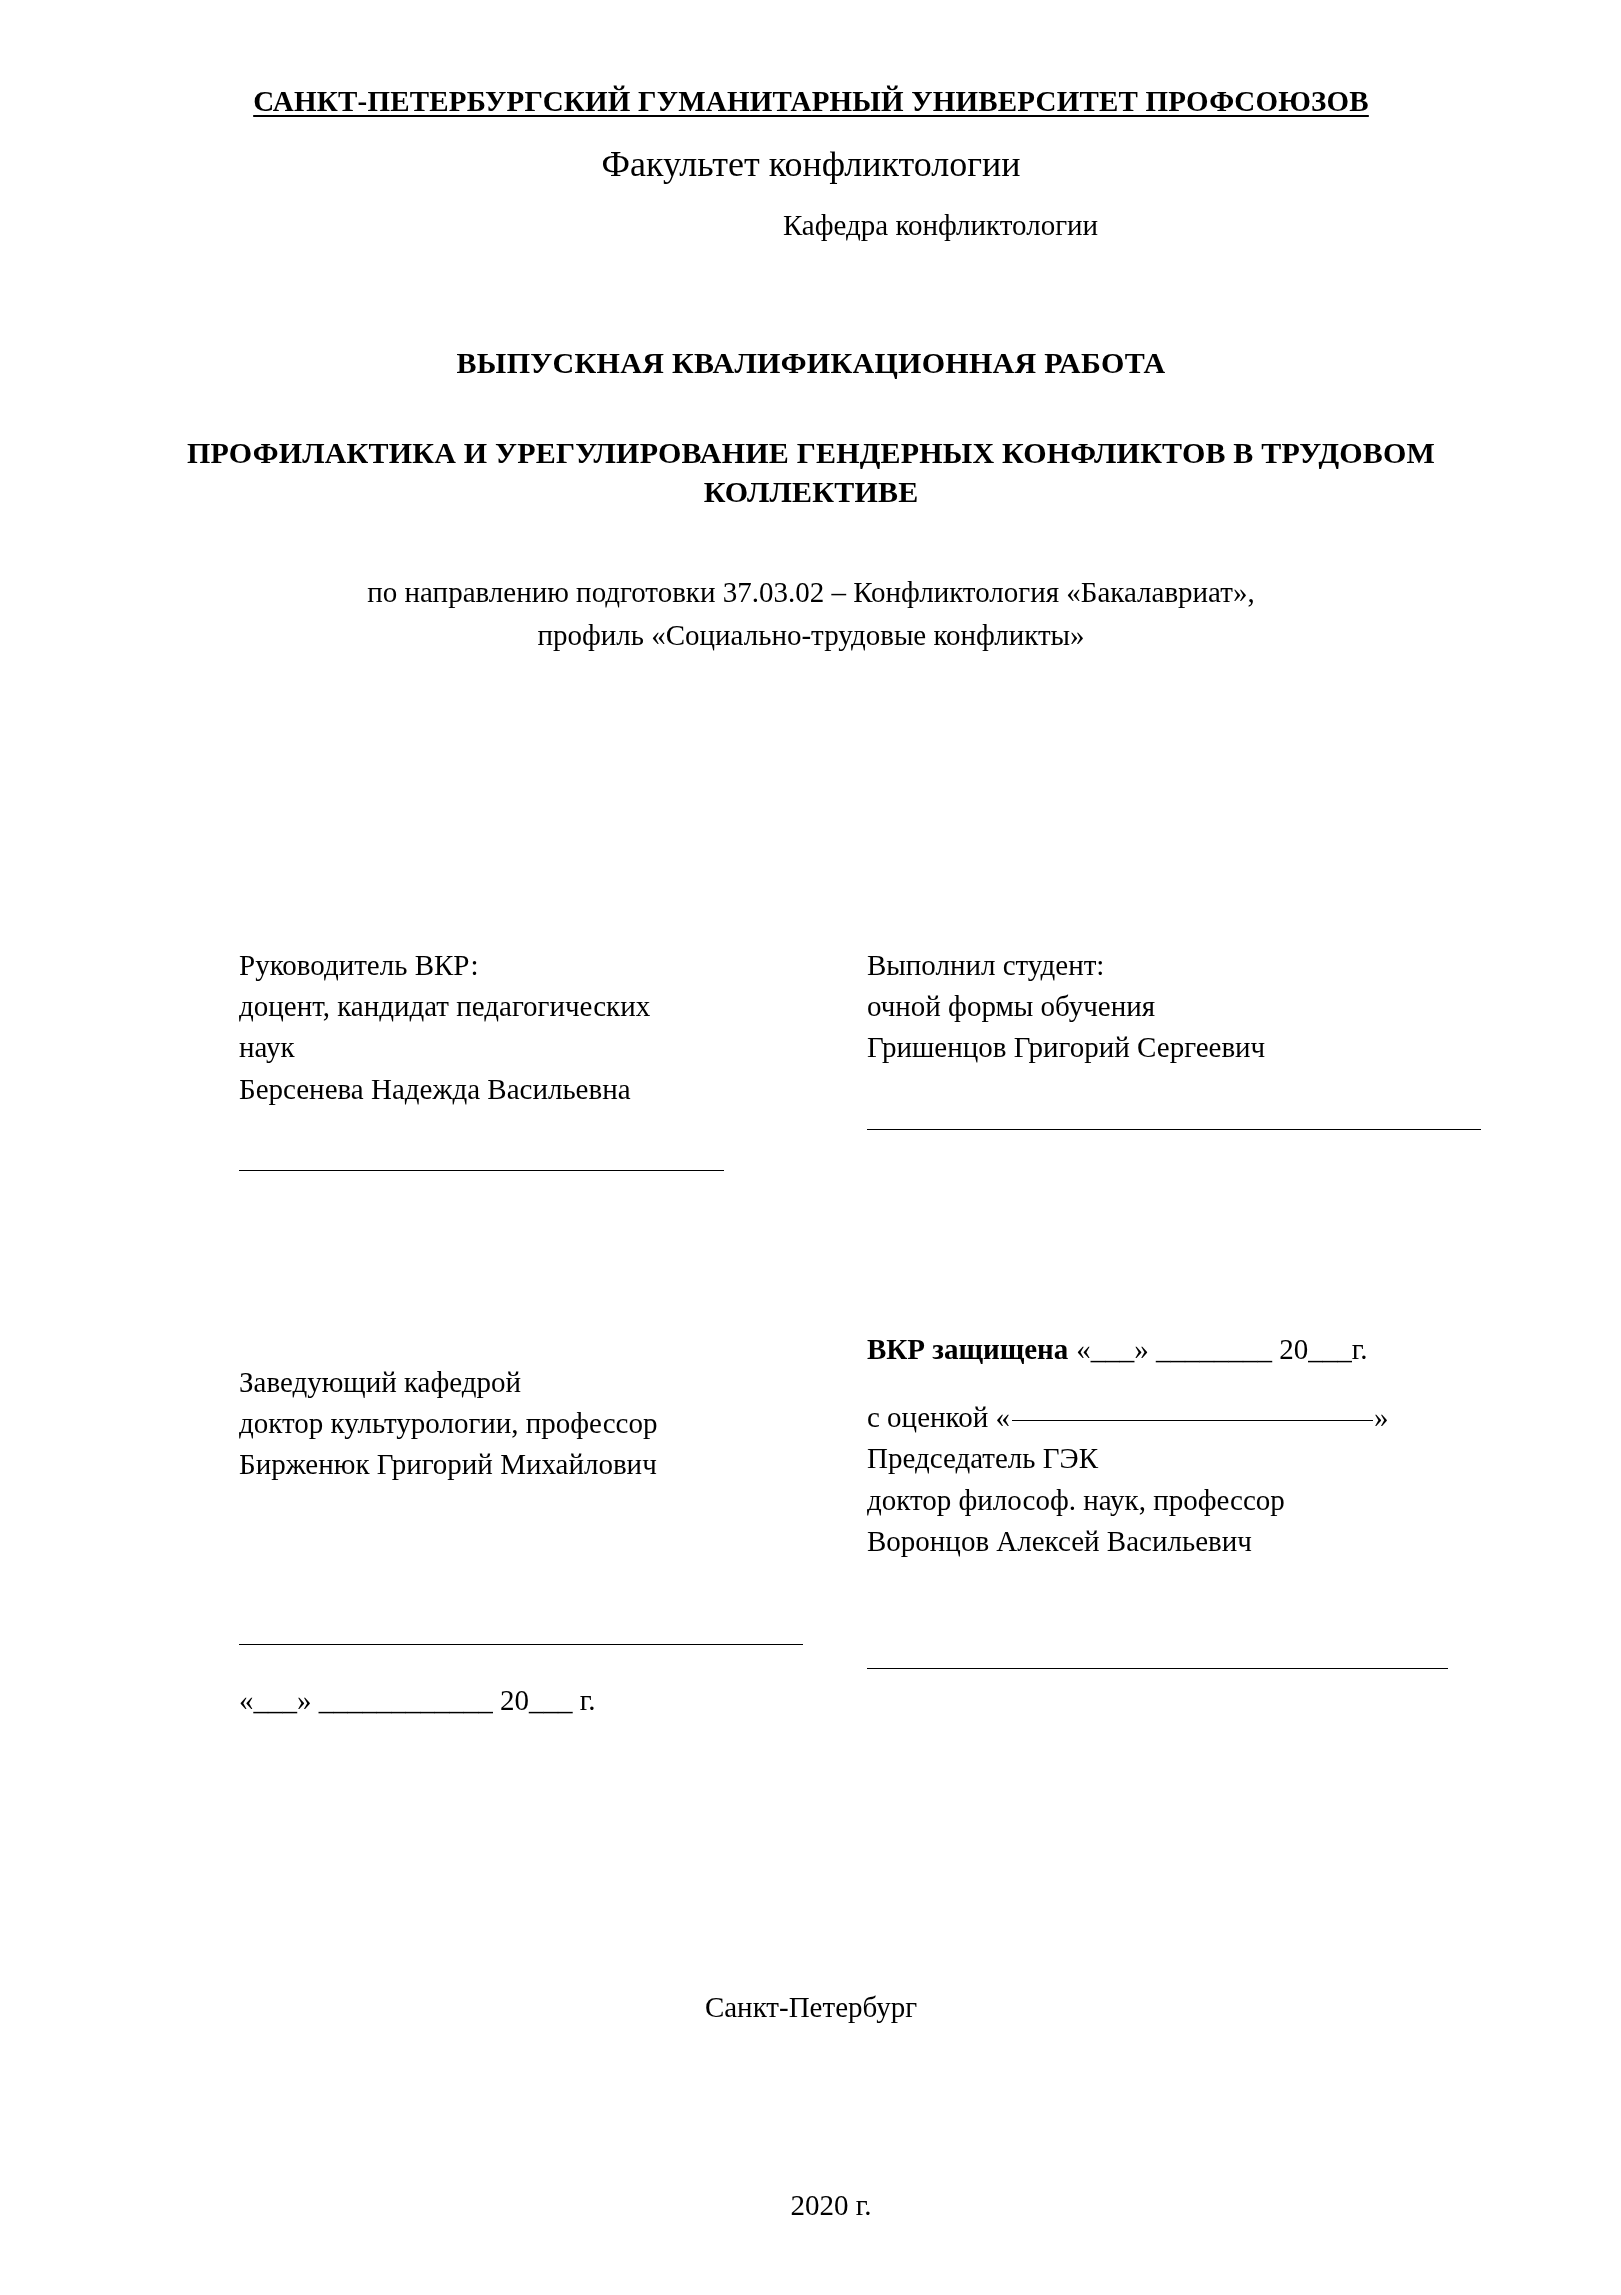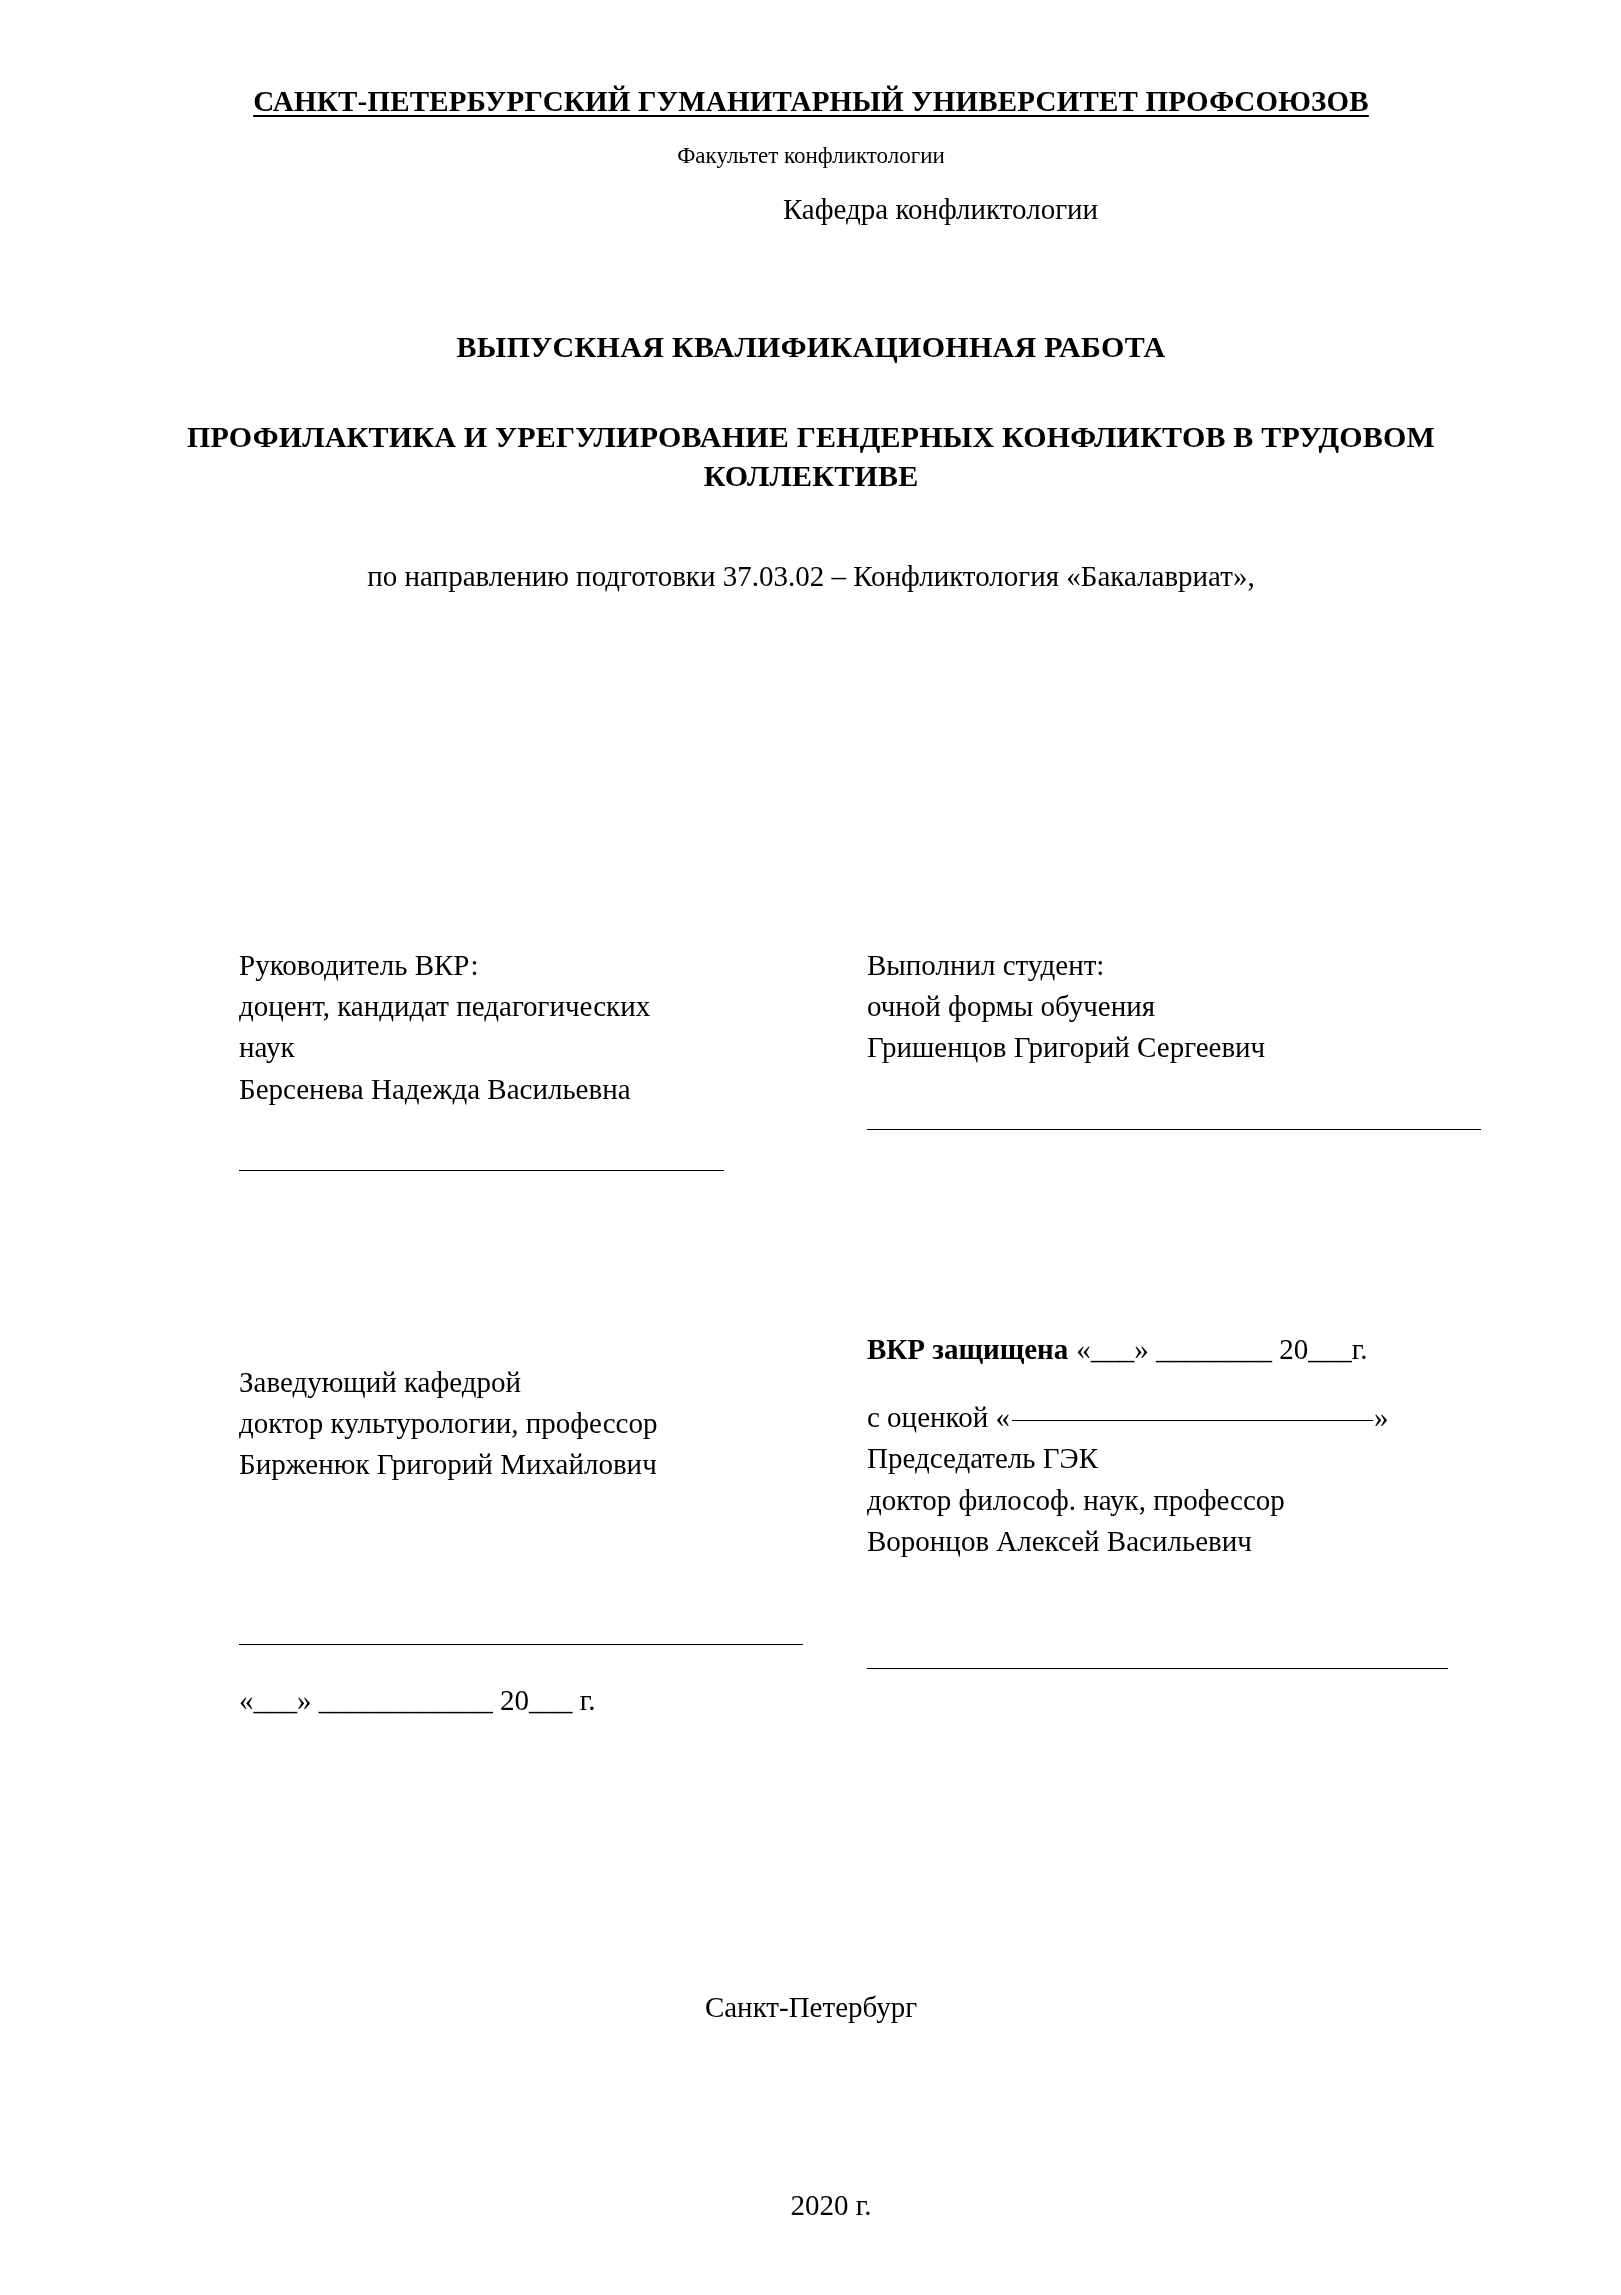--- a/index.html
+++ b/index.html
@@ -38,7 +38,7 @@
   .faculty-line {
     margin-top: 25px;
     text-align: center;
-    font-size: 23px;
+    font-size: 36px;
   }
   .department-line {
     margin-top: 23.6px;

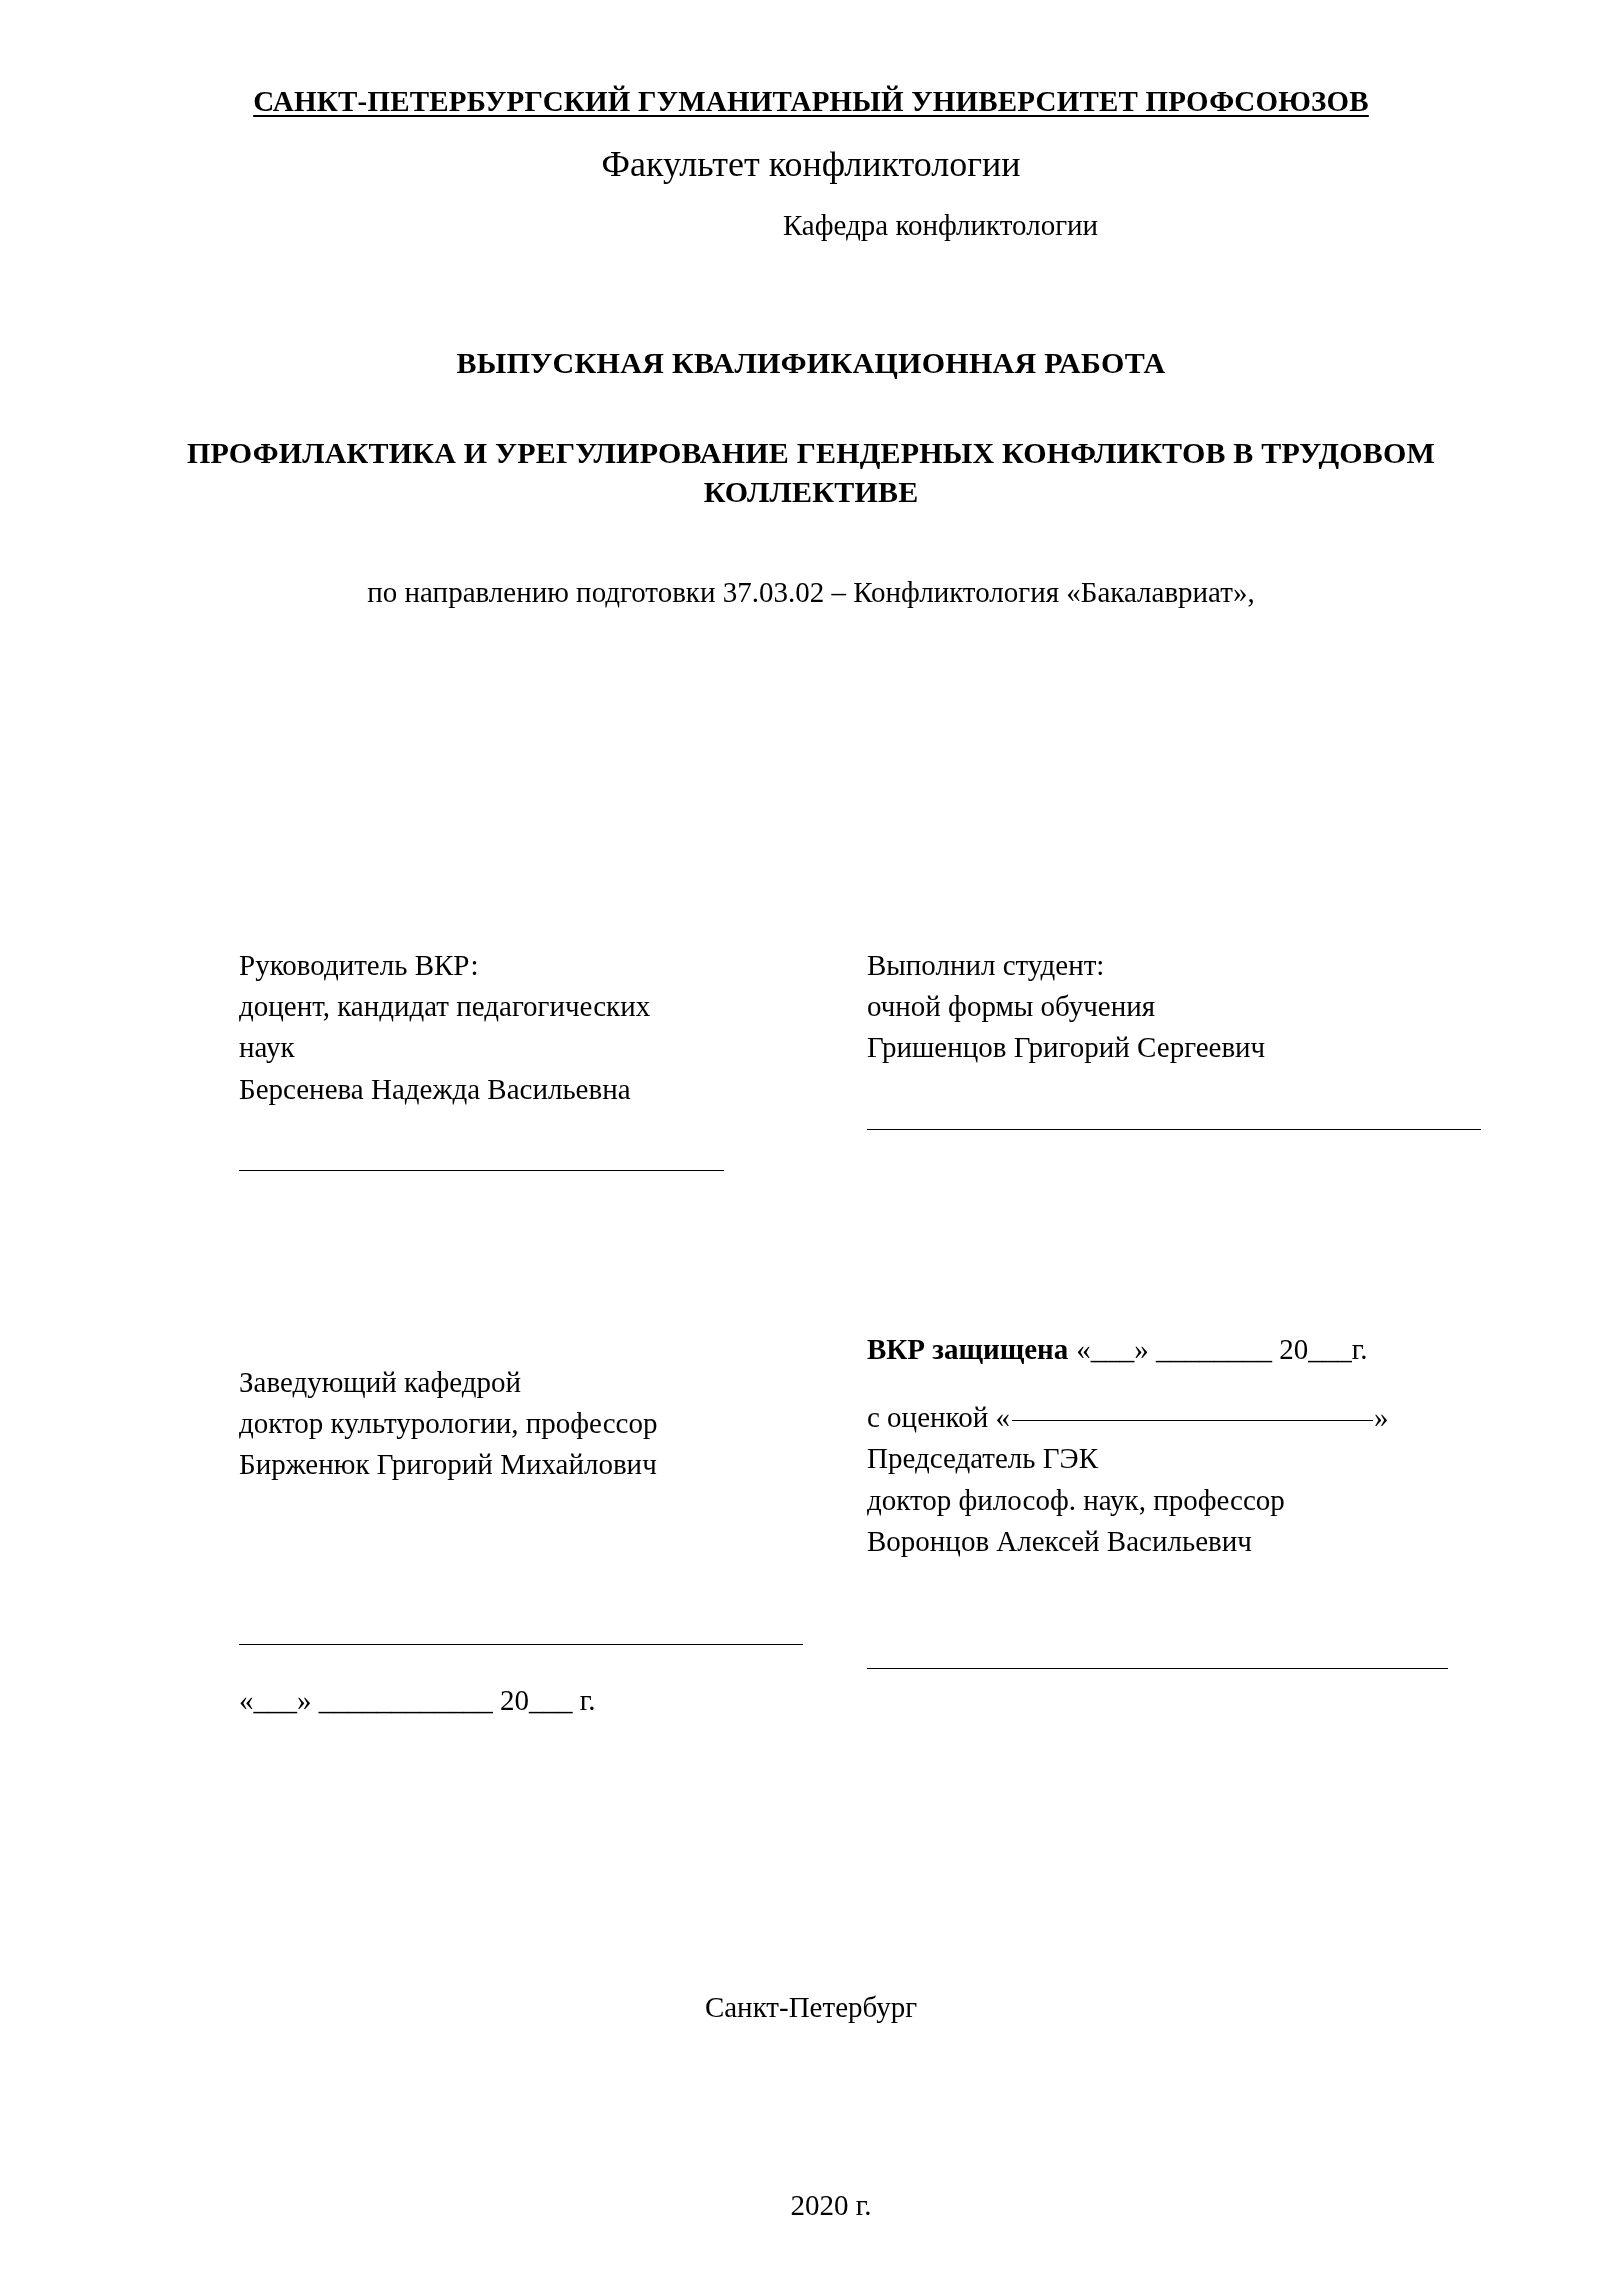--- a/index.html
+++ b/index.html
@@ -139,6 +139,7 @@
 
   <div class="direction">
     <span>по направлению подготовки 37.03.02 – Конфликтология «Бакалавриат»,</span>
+    <span class="l2">профиль «Социально-трудовые конфликты»</span>
   </div>
 
   <div class="sig-block" style="top: 860px;">

